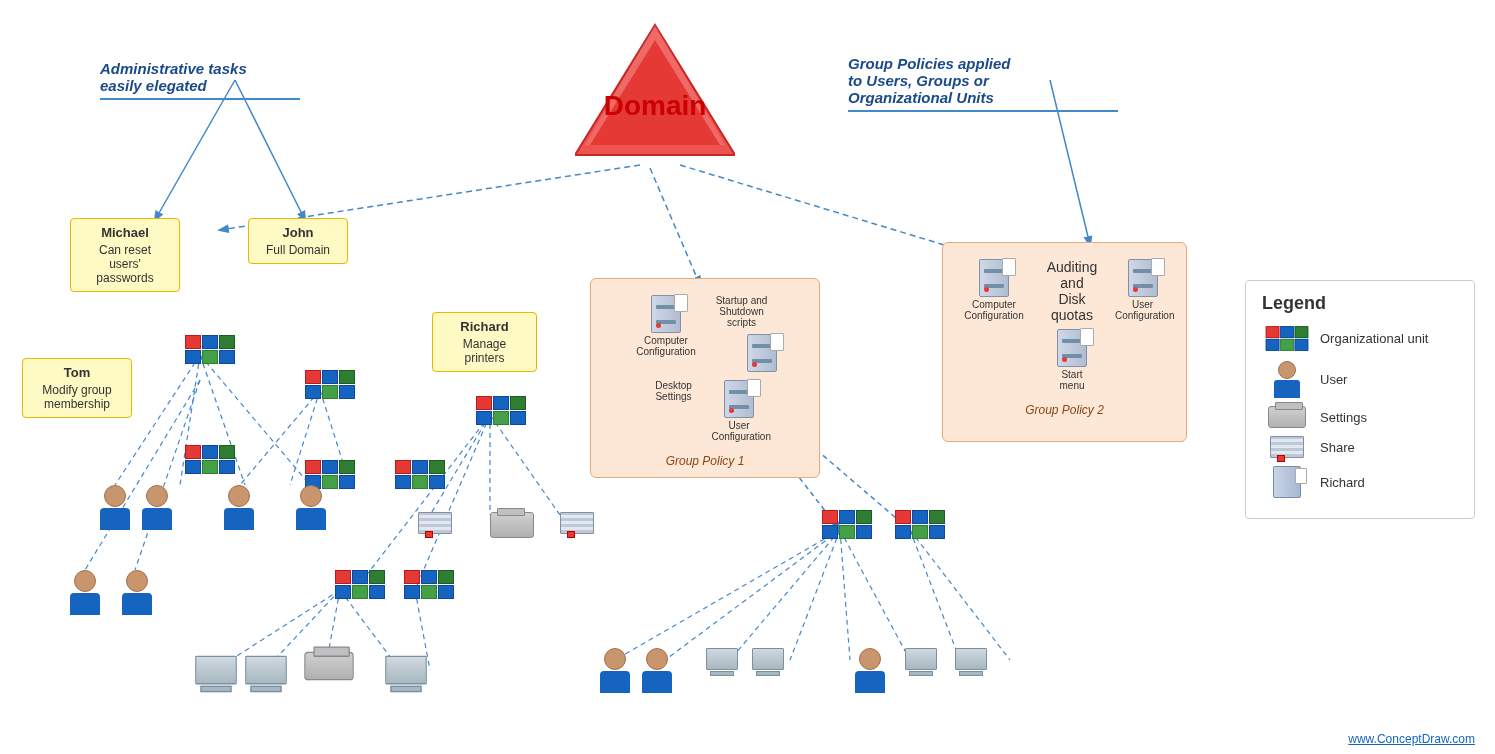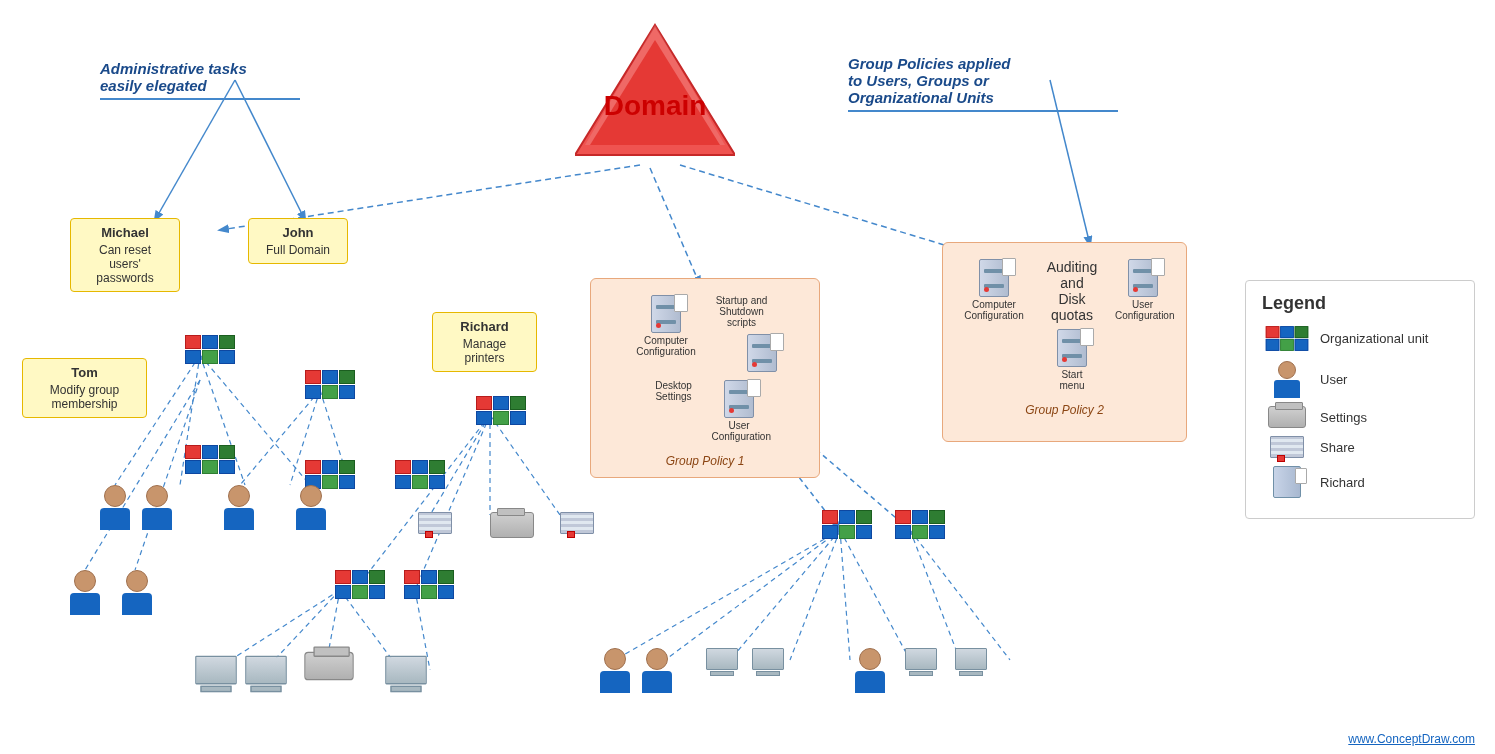--- a/index.html
+++ b/index.html
@@ -413,7 +413,7 @@
     <div>Full Domain</div>
   </div>
 
-  <div class="annotation-box" style="left:22px; top:358px; width:125px;">
+  <div class="annotation-box" style="left:22px; top:358px; width:110px;">
     <div class="person-name">Tom</div>
     <div>Modify group<br>membership</div>
   </div>

